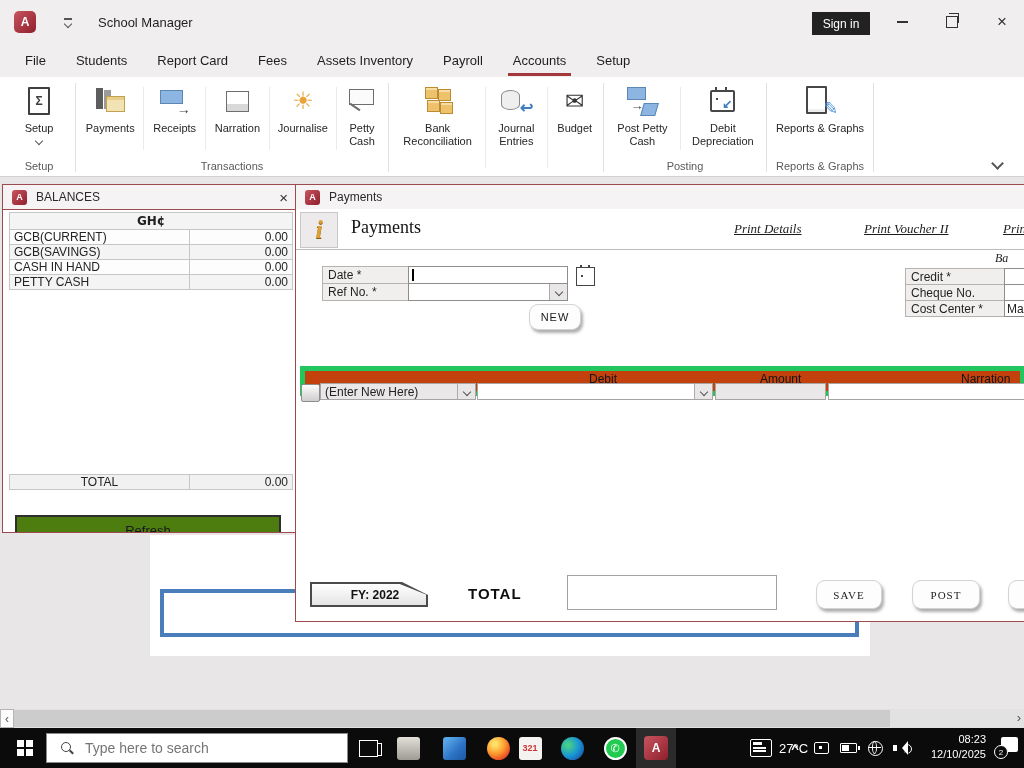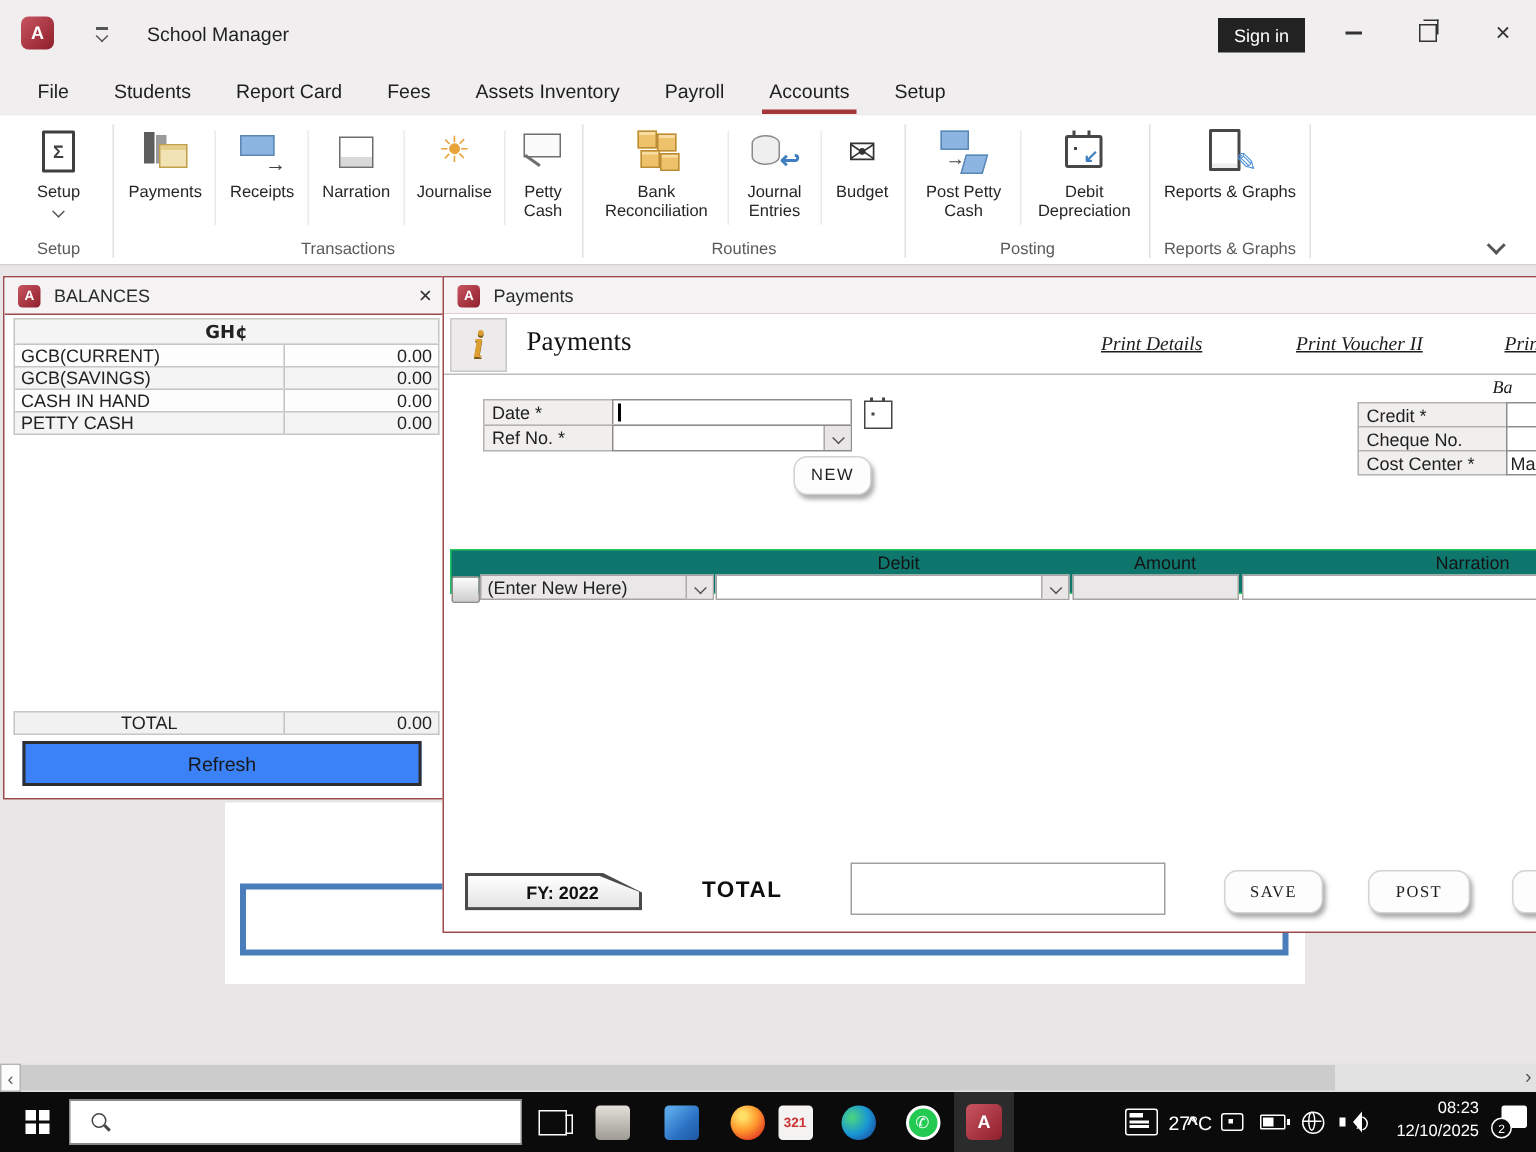--- a/index.html
+++ b/index.html
@@ -292,7 +292,6 @@
           <span>Budget</span>
         </div>
       </div>
-      <div class="rgroup-label">Routines</div>
     </div>
     <div class="rsep"></div>
 

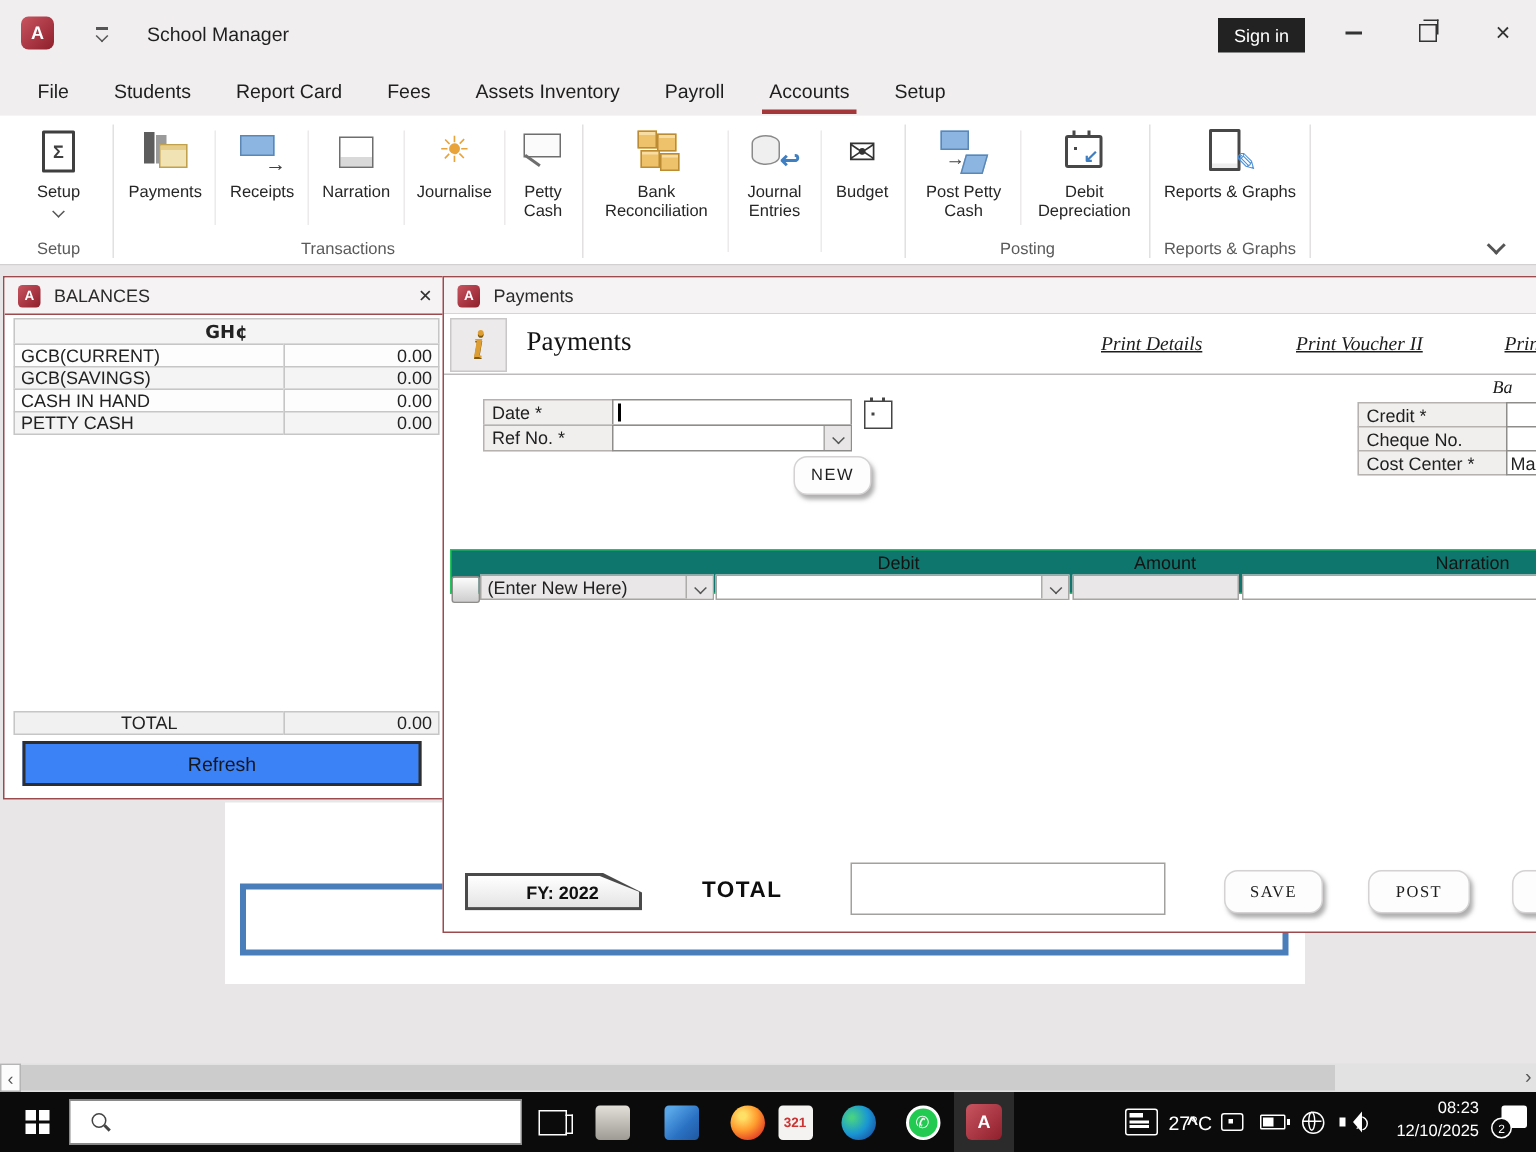--- a/index.html
+++ b/index.html
@@ -104,7 +104,7 @@
         box-shadow:2px 3px 3px rgba(110,110,110,.55);display:flex;align-items:center;justify-content:center;
         font-size:11px;color:#1c1c1c;letter-spacing:1px;cursor:pointer;}
   .pill.serif{font-family:"Liberation Serif",serif;}
-  .gridhdr{position:absolute;left:4px;right:0;height:30px;background:#0f766e;border:1px solid #22c55e;box-sizing:border-box;font-size:12px;color:#141414;}
+  .gridhdr{position:absolute;left:4px;right:0;height:30px;background:#c2410c;border:5px solid #22c55e;box-sizing:border-box;font-size:12px;color:#141414;}
   .gridhdr span{position:absolute;top:1px;}
   .gcell{position:absolute;height:17px;border:1px solid #a7a5a3;box-sizing:border-box;background:#fff;font-size:12px;}
   .gcell.gray{background:#e9e7e7;}

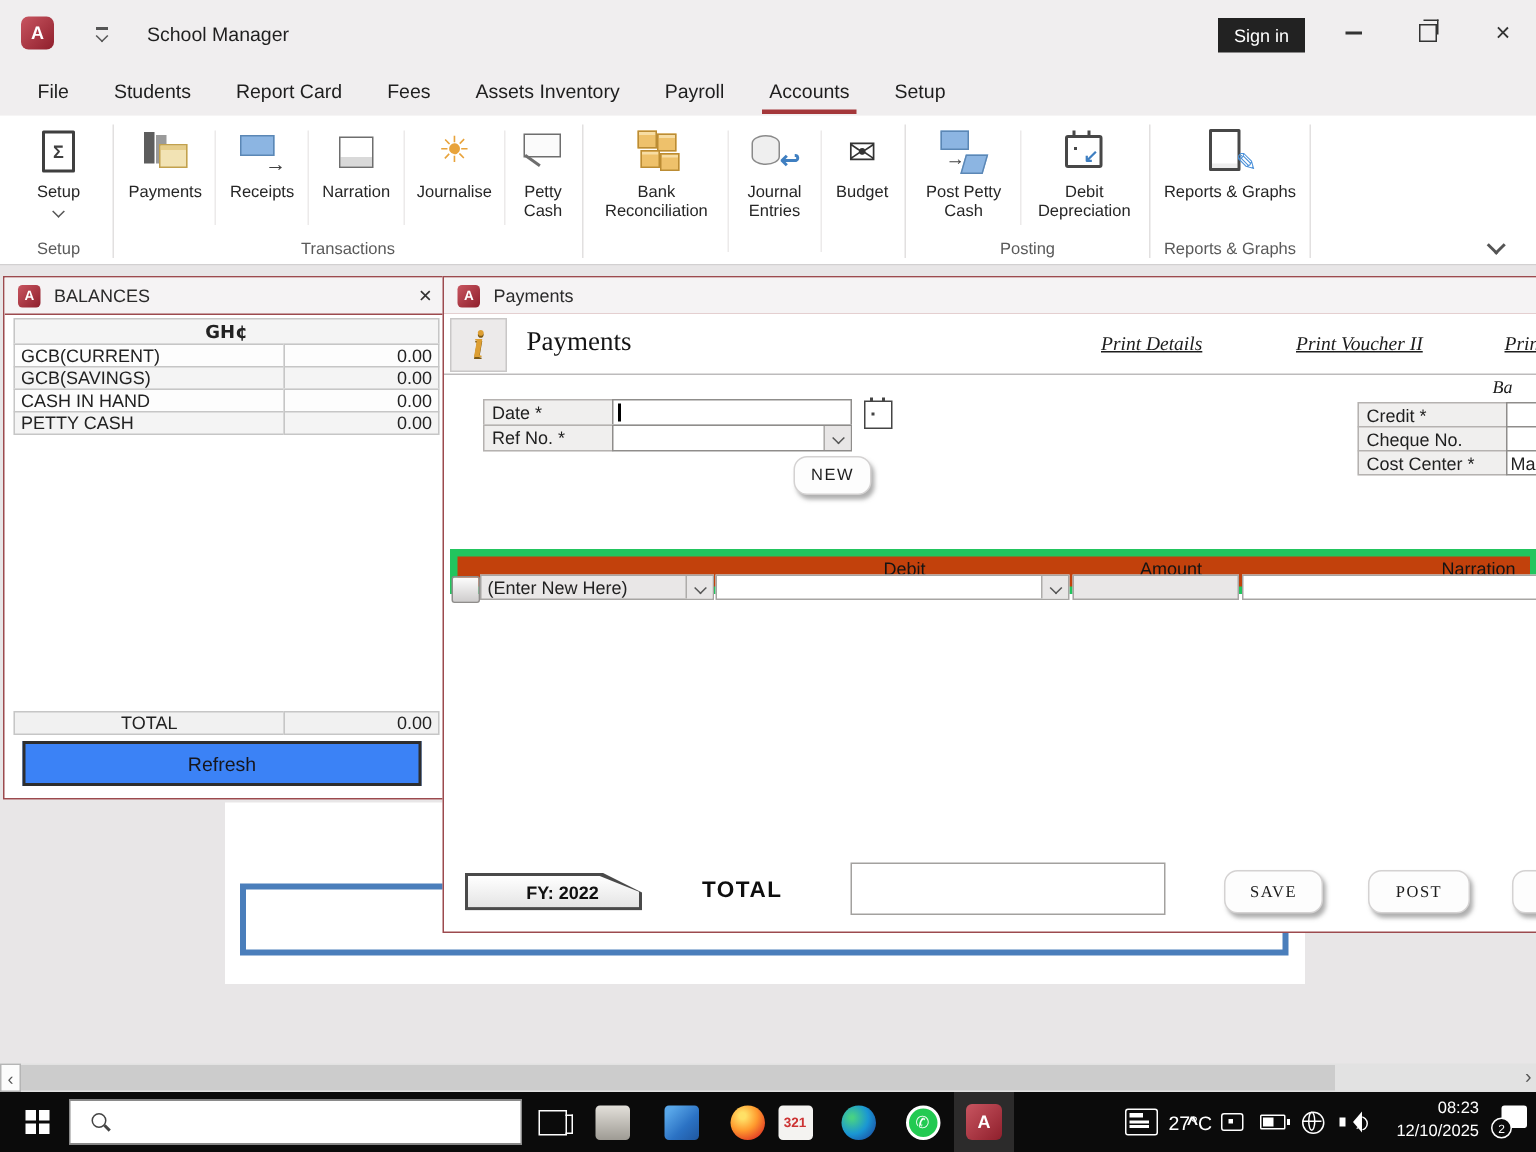--- a/index.html
+++ b/index.html
@@ -80,7 +80,7 @@
   .brow.total{position:absolute;left:0;top:262px;width:283px;}
   .brow.total .n{justify-content:center;background:#f1f1f1;}
   .brow.total .v{background:#f1f1f1;}
-  .refresh{position:absolute;left:12px;top:285px;width:262px;height:26px;background:#3b82f6;border:2px solid #2e2e2e;
+  .refresh{position:absolute;left:12px;top:306px;width:262px;height:26px;background:#4d7c0f;border:2px solid #2e2e2e;
            font-size:13px;color:#16161d;display:flex;align-items:center;justify-content:center;cursor:pointer;}
   
   .phead{position:absolute;left:0;top:0;right:0;height:40px;background:#fff;border-bottom:1px solid #bdbbbc;}

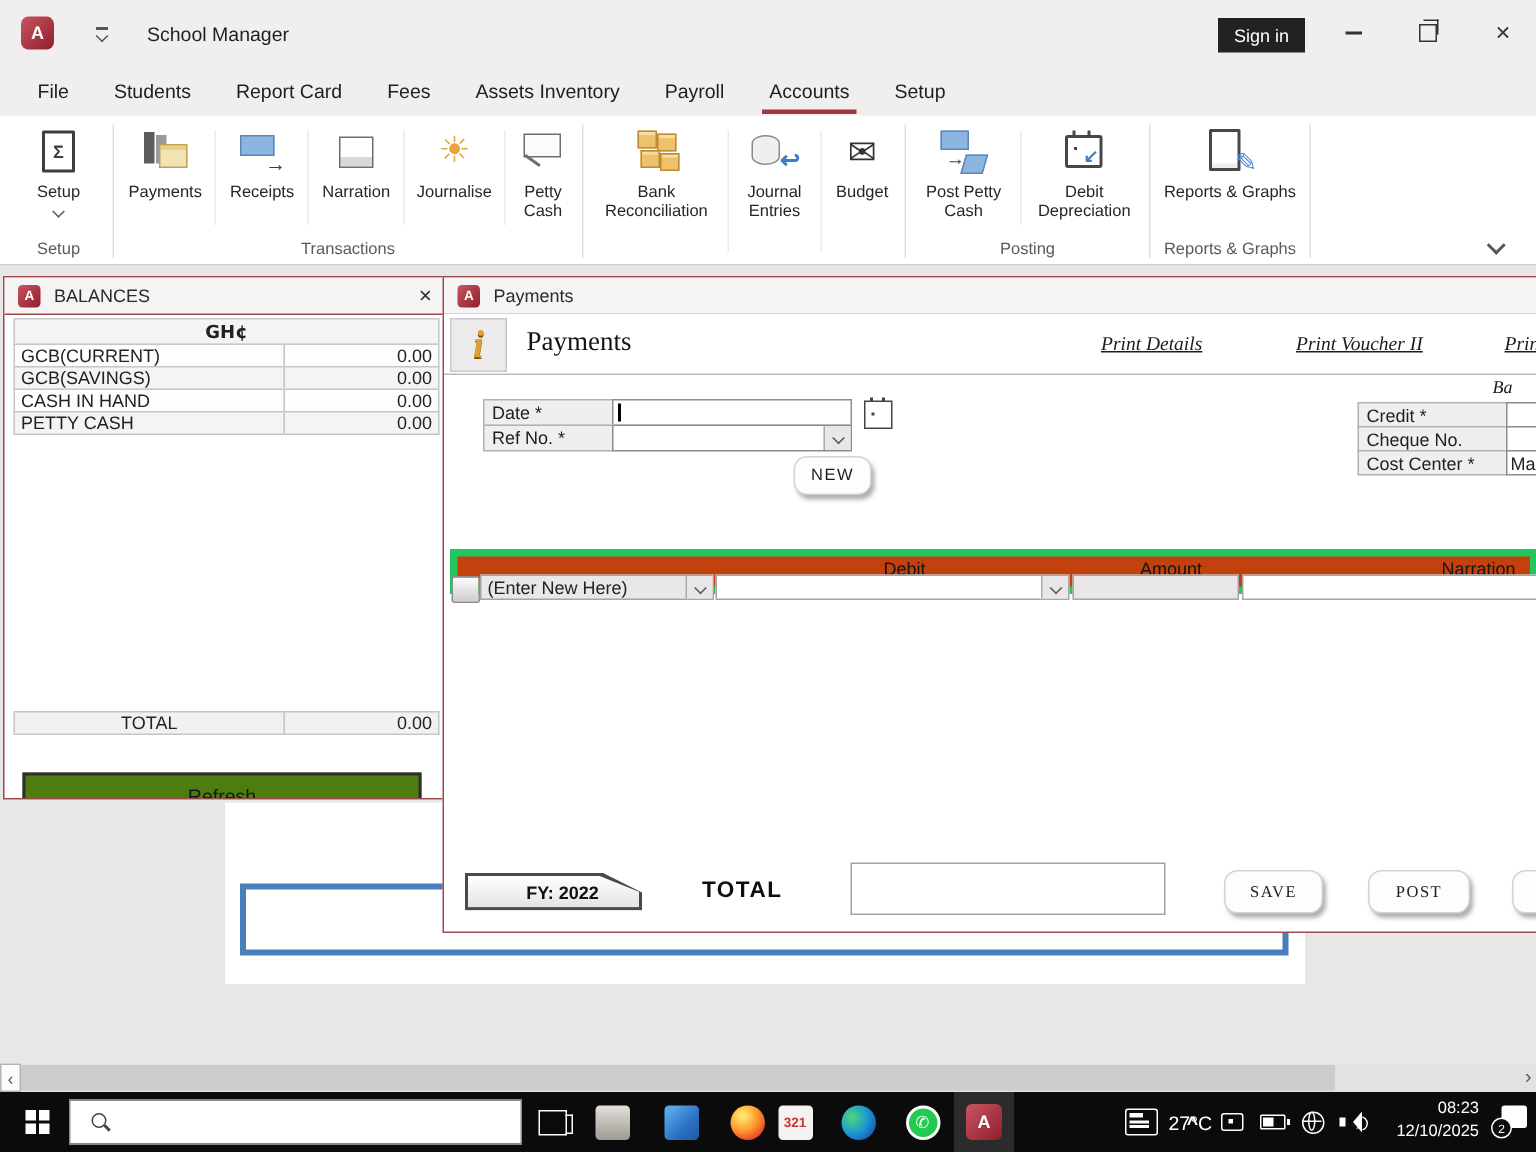--- a/index.html
+++ b/index.html
@@ -460,6 +460,7 @@
     </div>
     <div class="tsearch">
       <span class="mag"></span>
+      <input placeholder="Type here to search" style="">
     </div>
     <div class="tb" style="left:352px;width:32px">
         <span class="taskview"></span>

